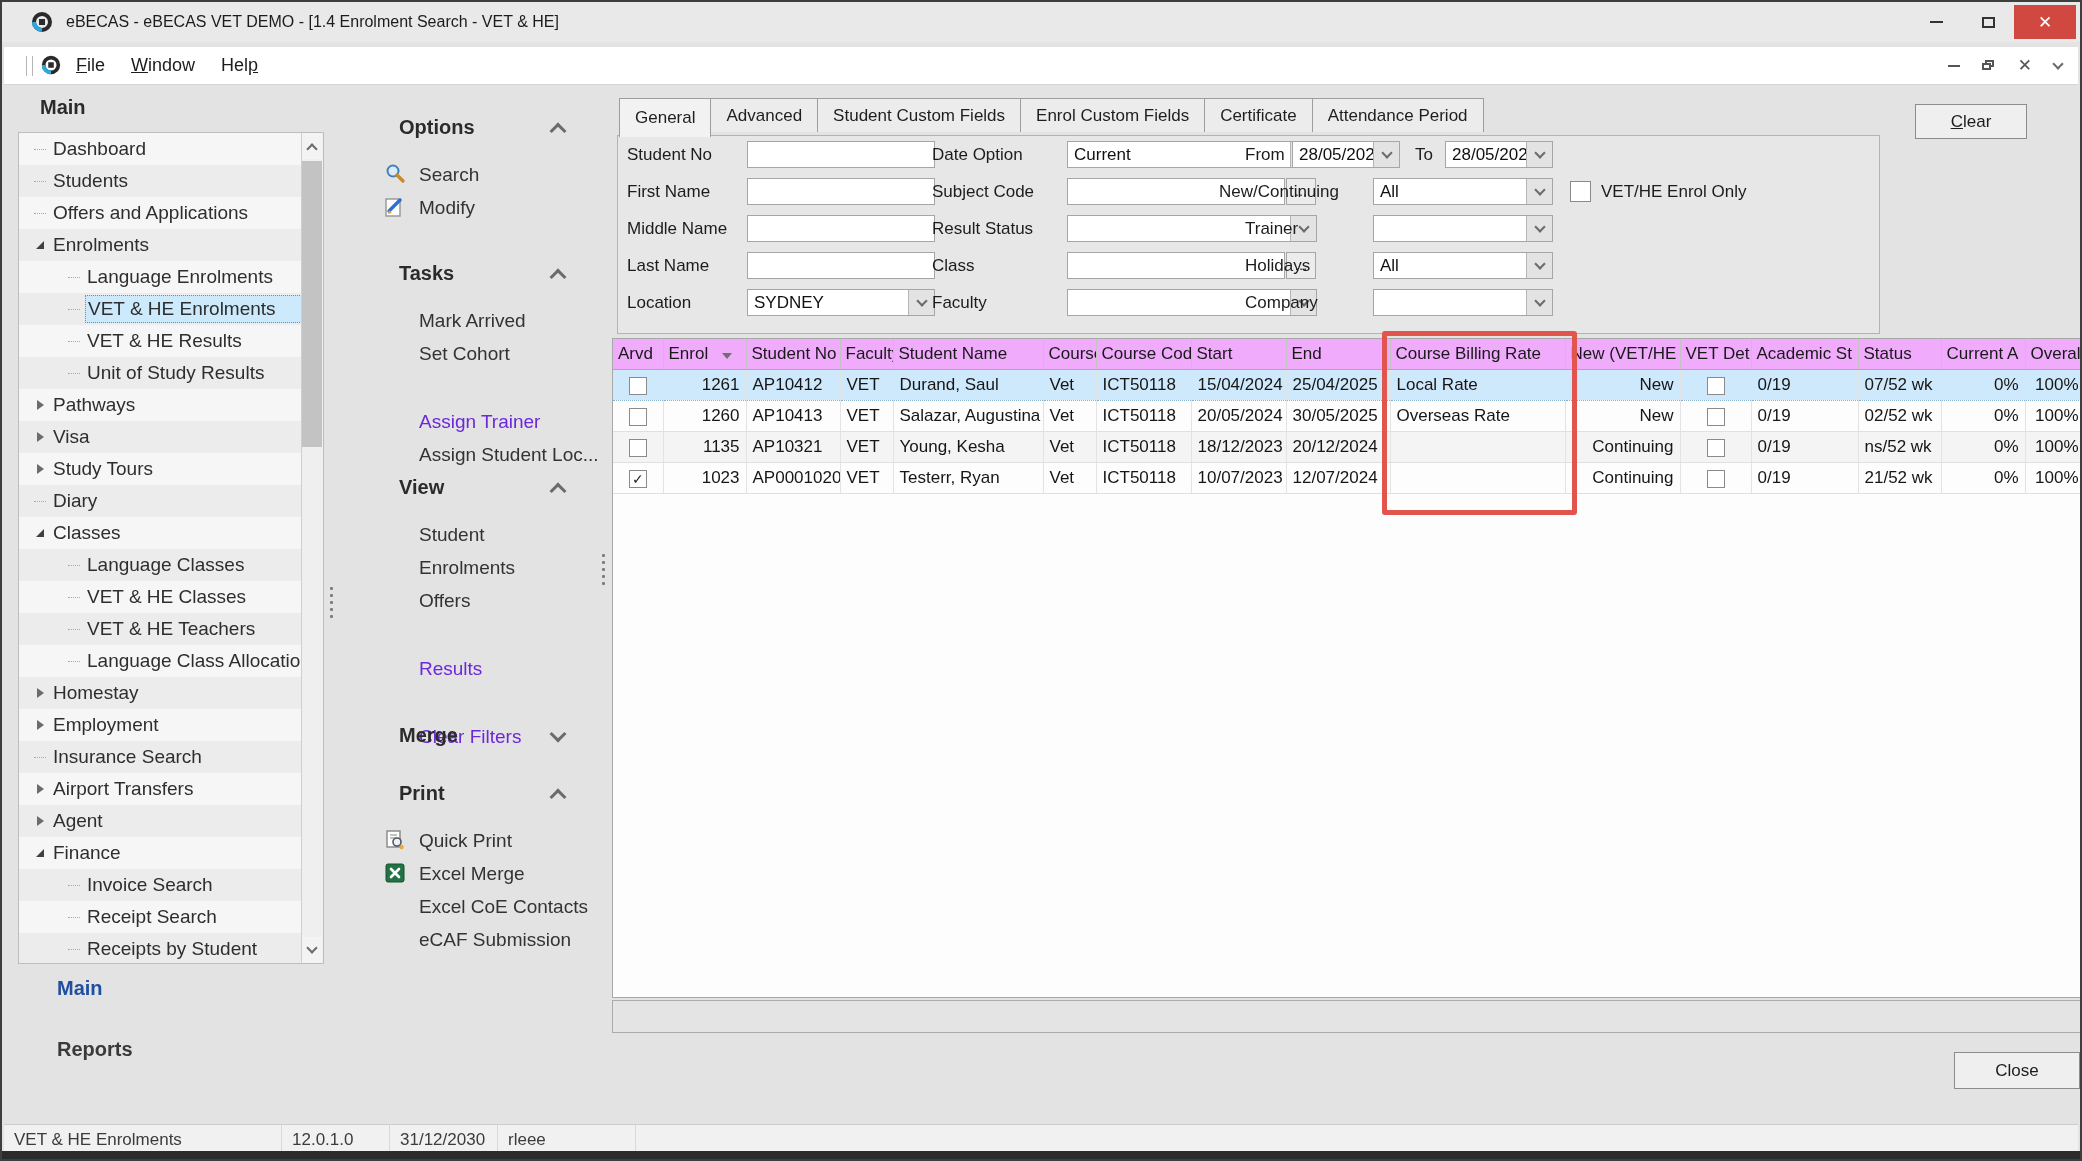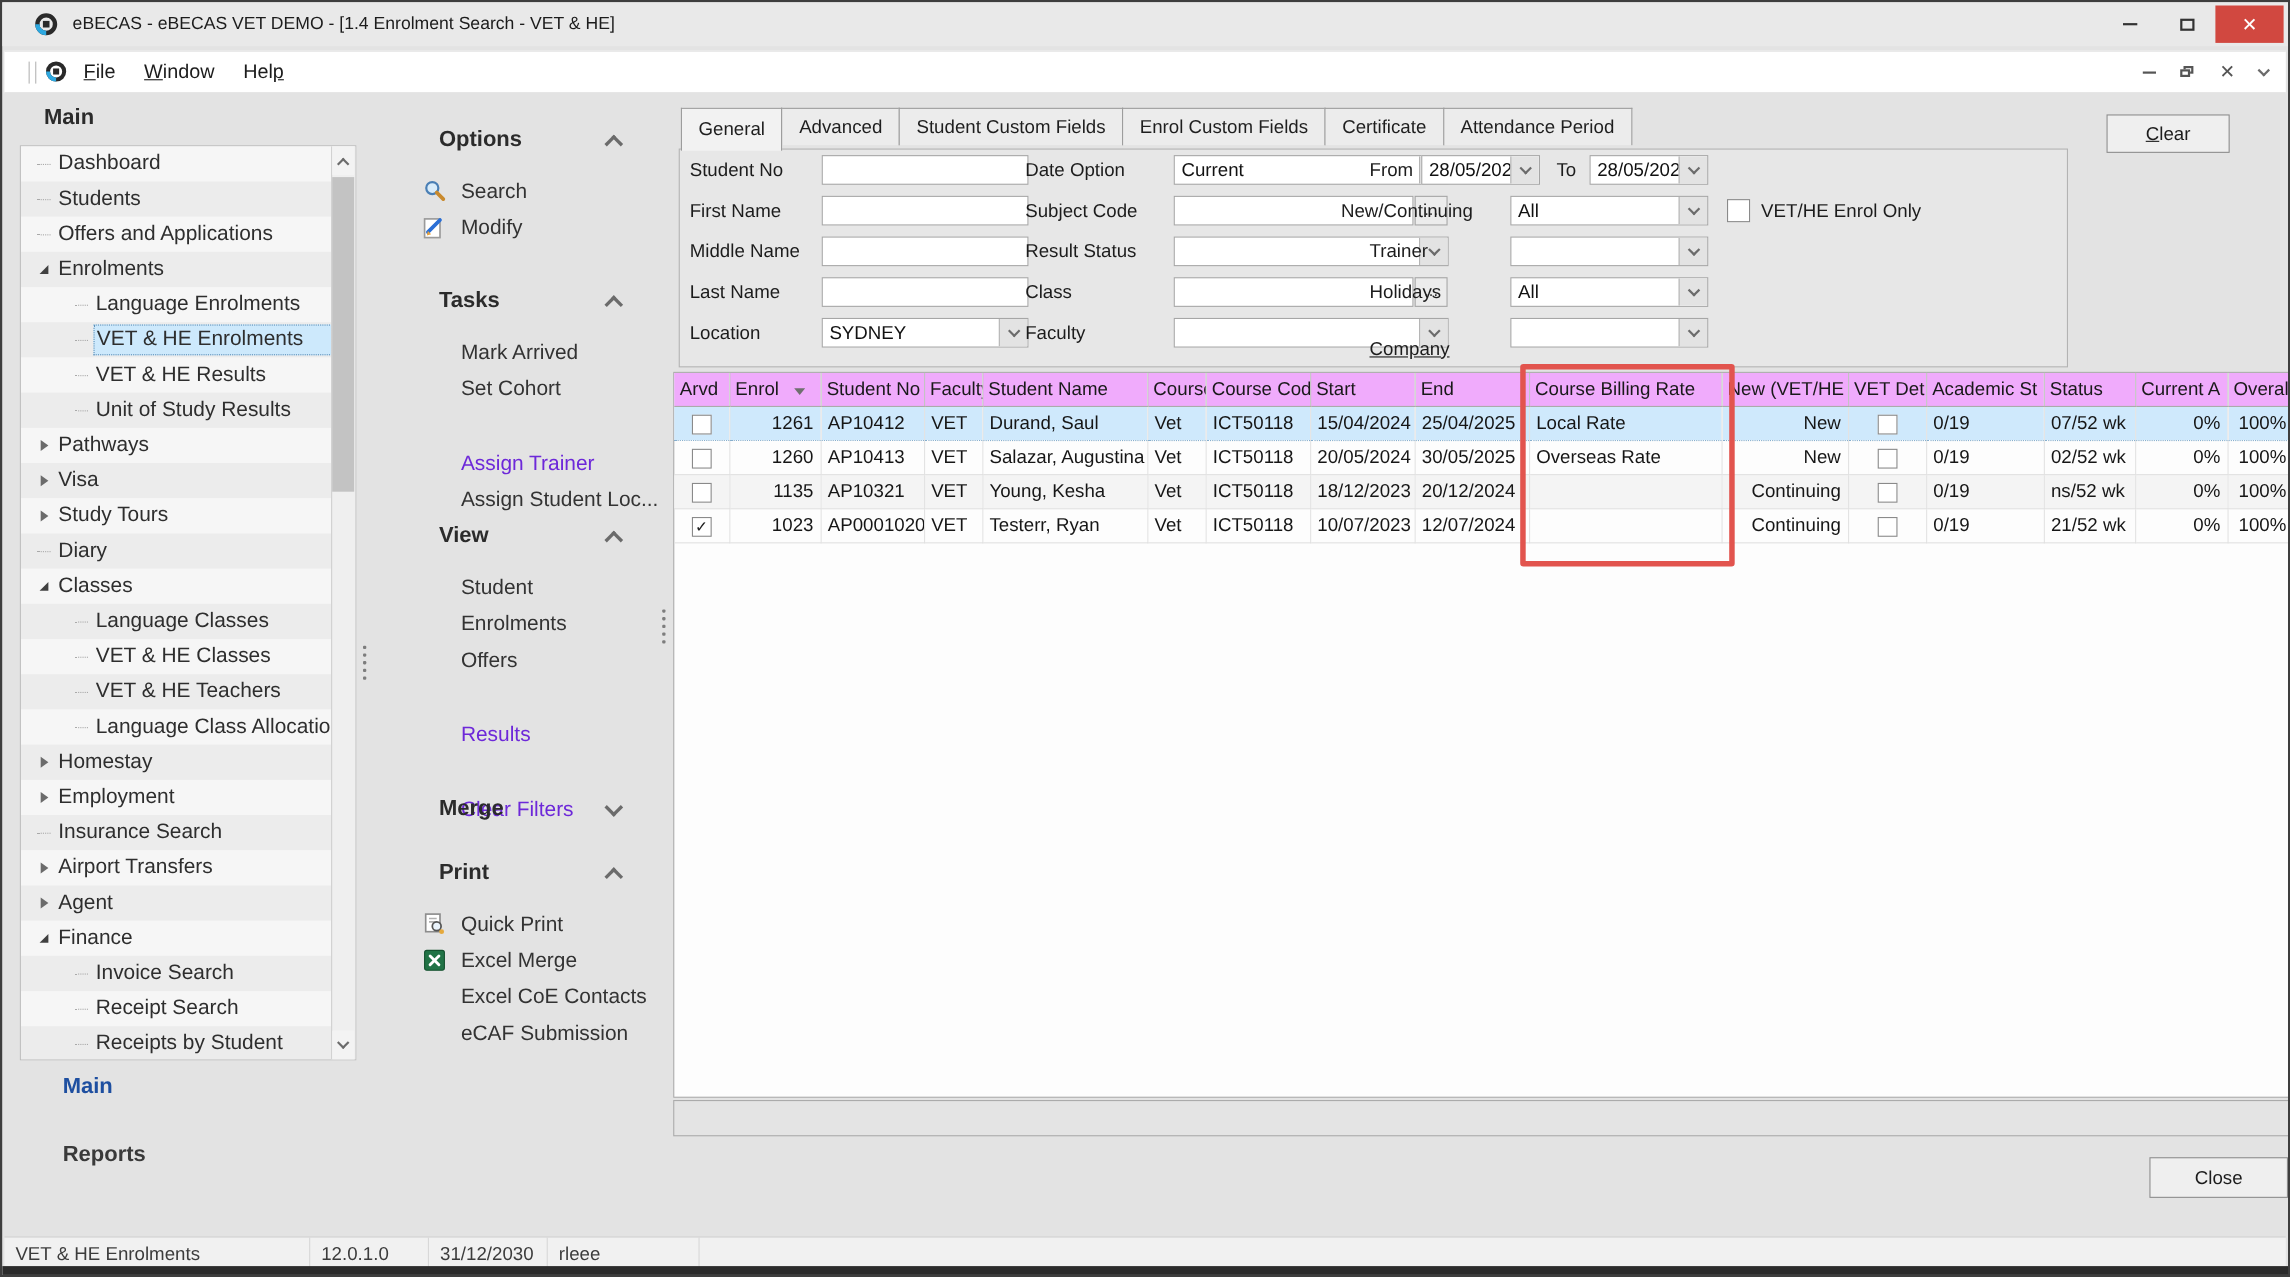--- a/index.html
+++ b/index.html
@@ -505,7 +505,7 @@
   <span class="finput" style="left:1065px;top:287px;width:250px;"><span></span><span class="dd-btn">
         <span class="chev down small"></span>
       </span></span>
-  <span class="flabel" style="left:1243px;top:302px;text-decoration:underline;">Company</span>
+  <span class="flabel" style="left:1243px;top:287px;">Company</span>
   <span class="finput" style="left:1371px;top:287px;width:180px;"><span></span><span class="dd-btn">
         <span class="chev down small"></span>
       </span></span>

